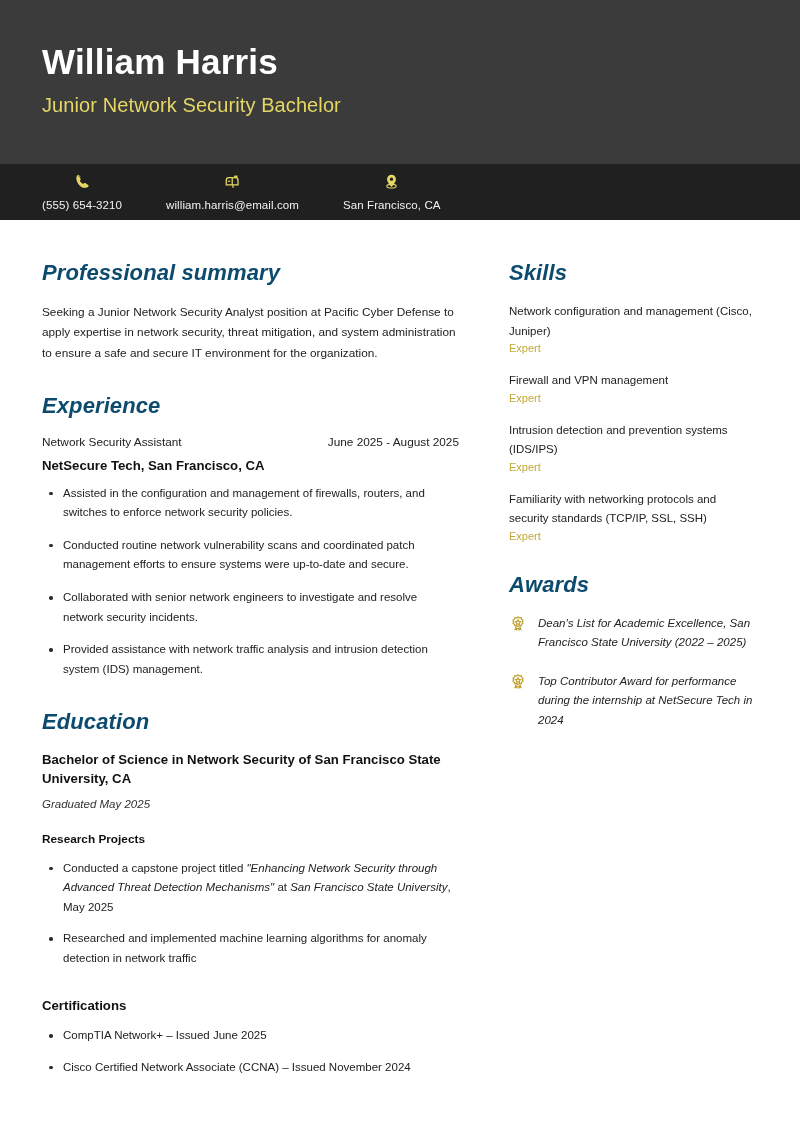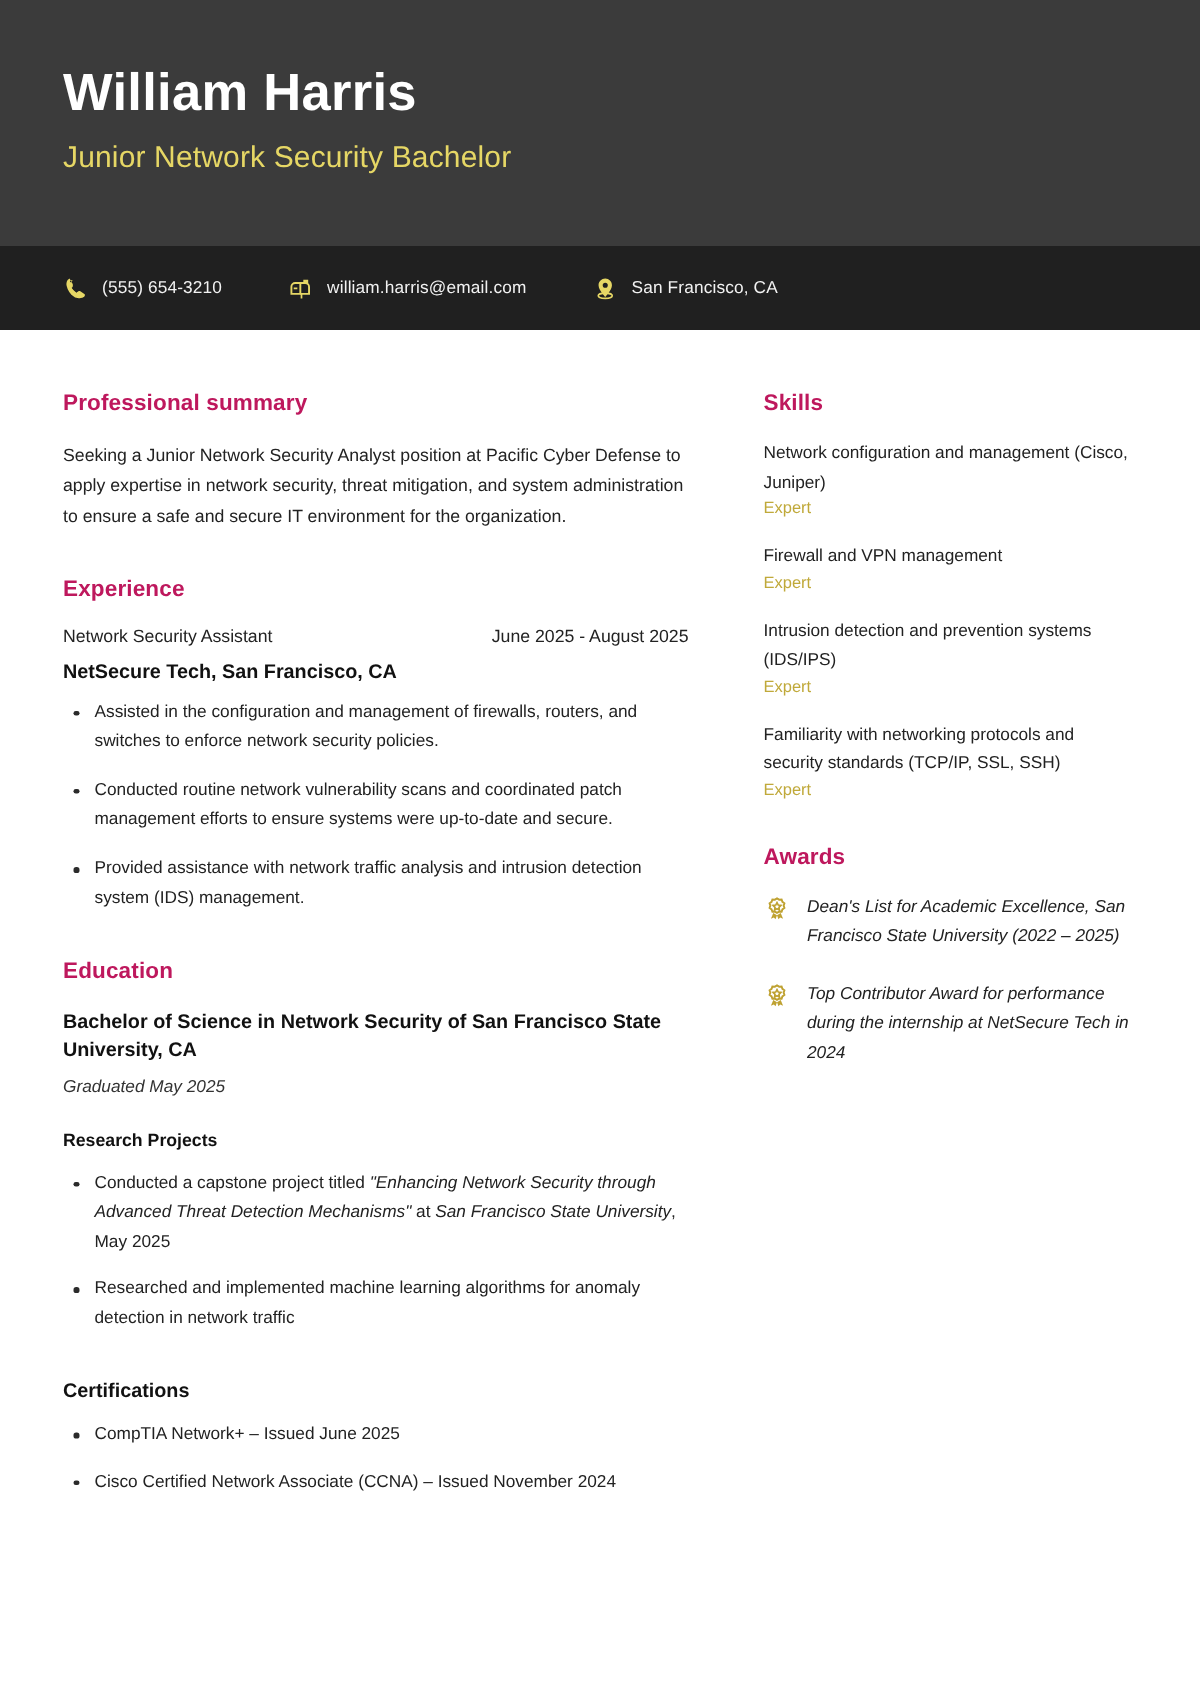--- a/index.html
+++ b/index.html
@@ -62,6 +62,7 @@
     align-items: center;
     gap: 9px;
     margin-right: 44px;
+    flex-direction: column;
   }
 
   .contact-item .ctext {

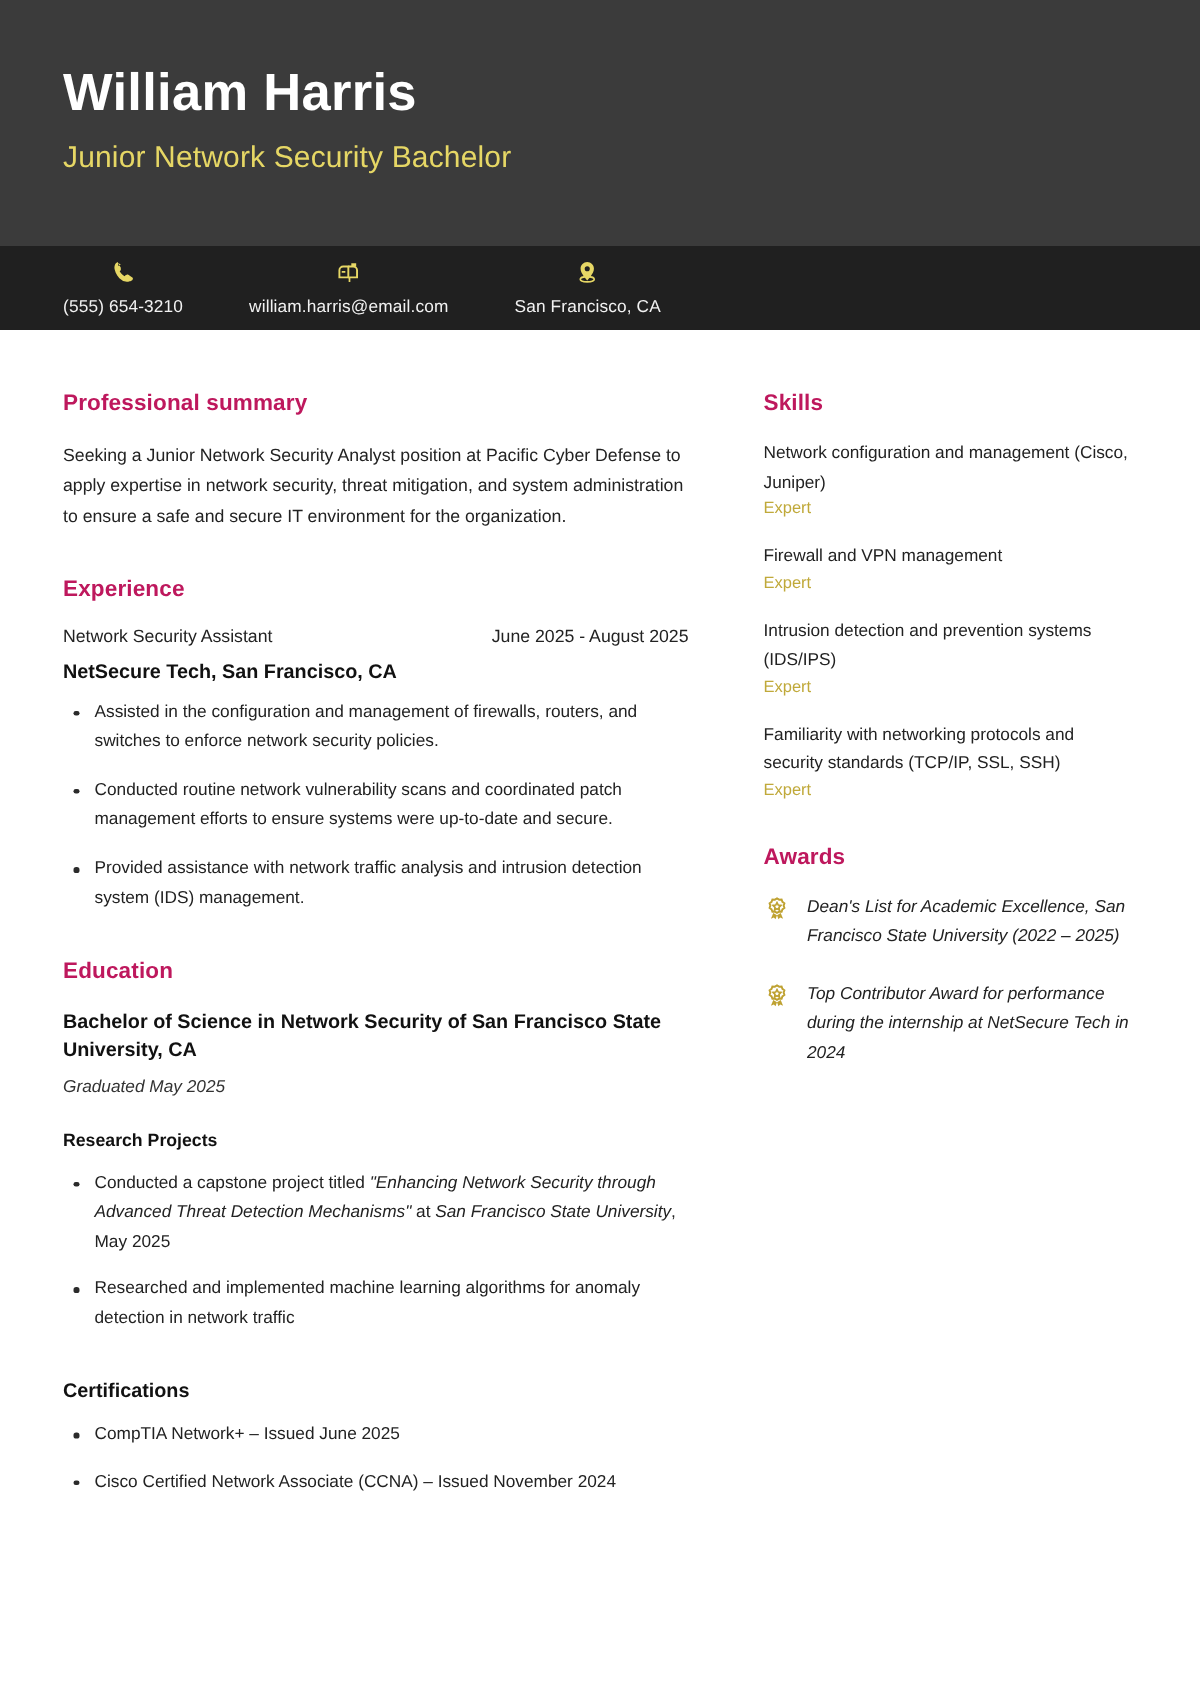--- a/index.html
+++ b/index.html
@@ -93,9 +93,10 @@
 
   
   h2.section-title {
-    font-size: 15px;
-    font-weight: 700;
-    color: #be185d;
+    font-size: 22px;
+    font-style: italic;
+    font-weight: 700;
+    color: #0c4a6e;
     letter-spacing: 0.1px;
     margin-bottom: 16px;
   }

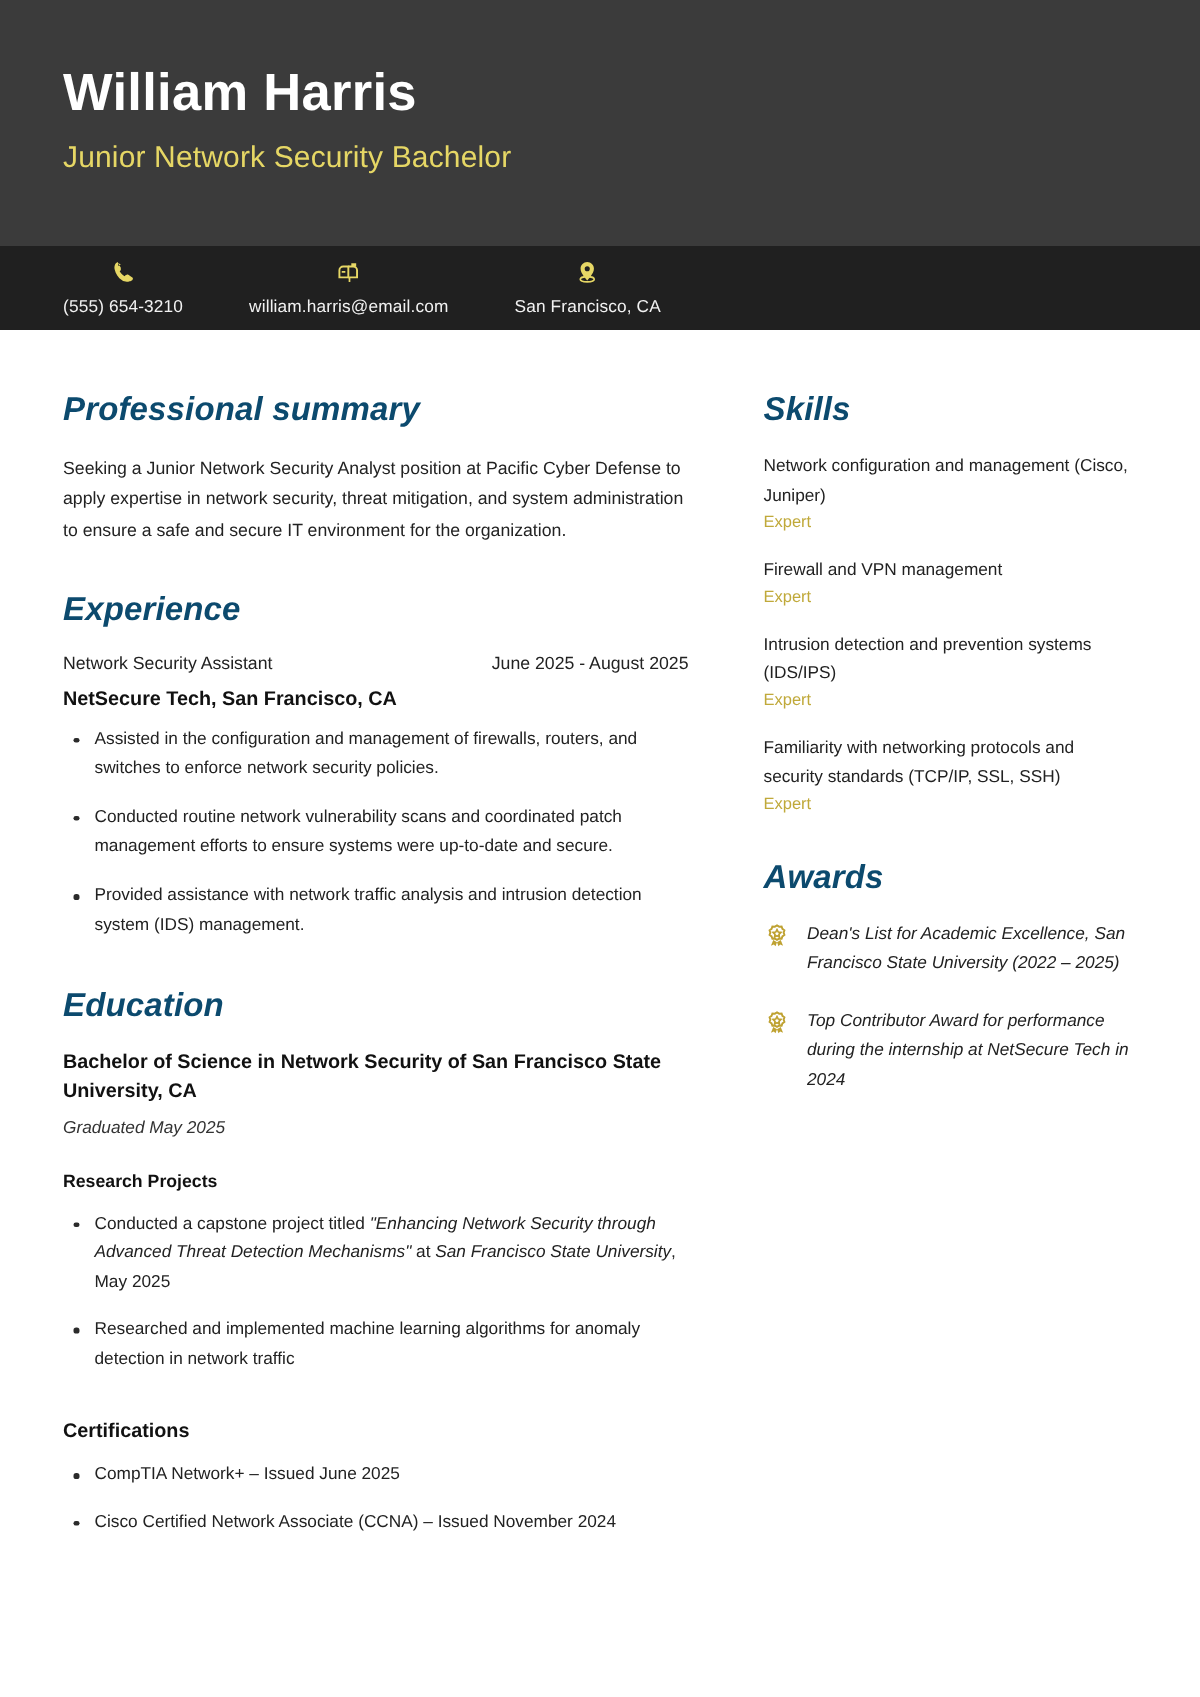--- a/index.html
+++ b/index.html
@@ -291,6 +291,7 @@
           <ul class="bullets" id="exp-bullets">
               <li>Assisted in the configuration and management of firewalls, routers, and switches to enforce network security policies.</li>
               <li>Conducted routine network vulnerability scans and coordinated patch management efforts to ensure systems were up-to-date and secure.</li>
+              <li>Collaborated with senior network engineers to investigate and resolve network security incidents.</li>
               <li>Provided assistance with network traffic analysis and intrusion detection system (IDS) management.</li>
             </ul>
         </div>

